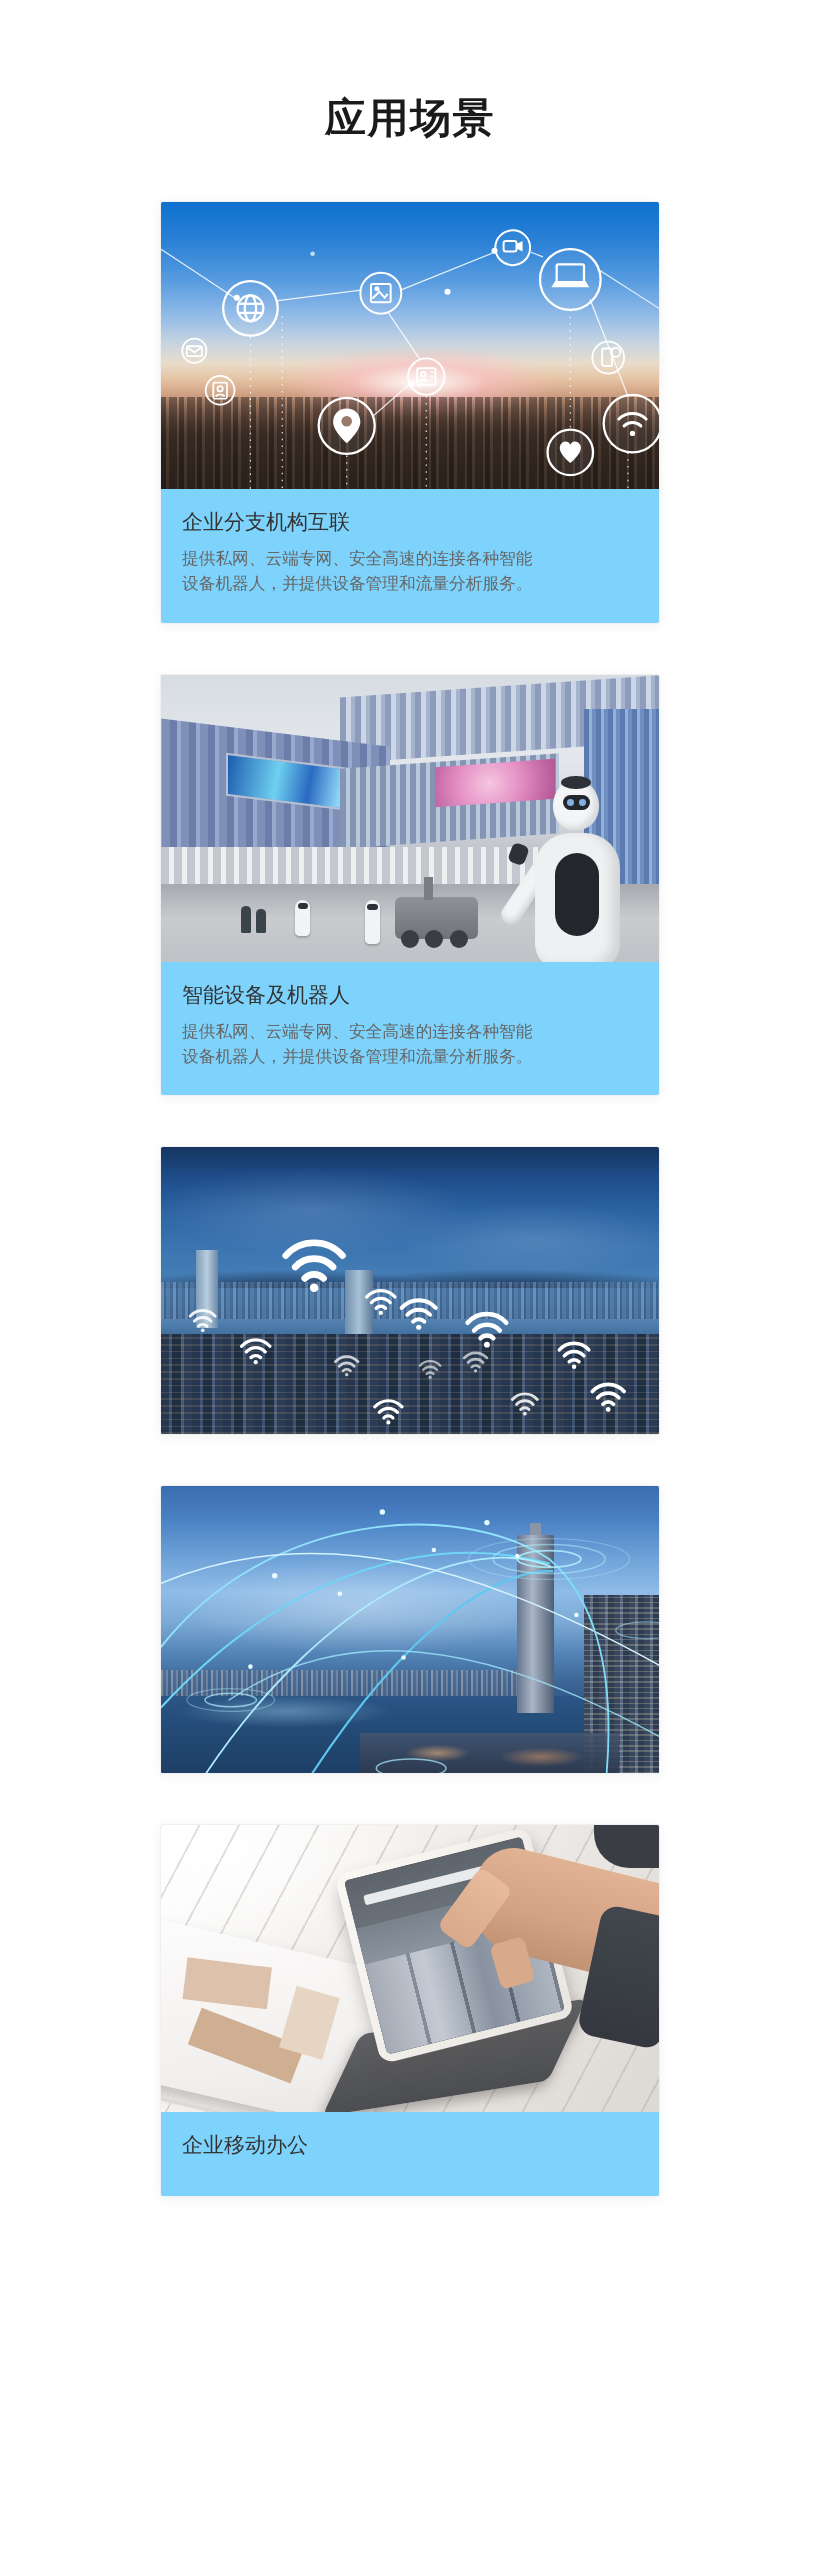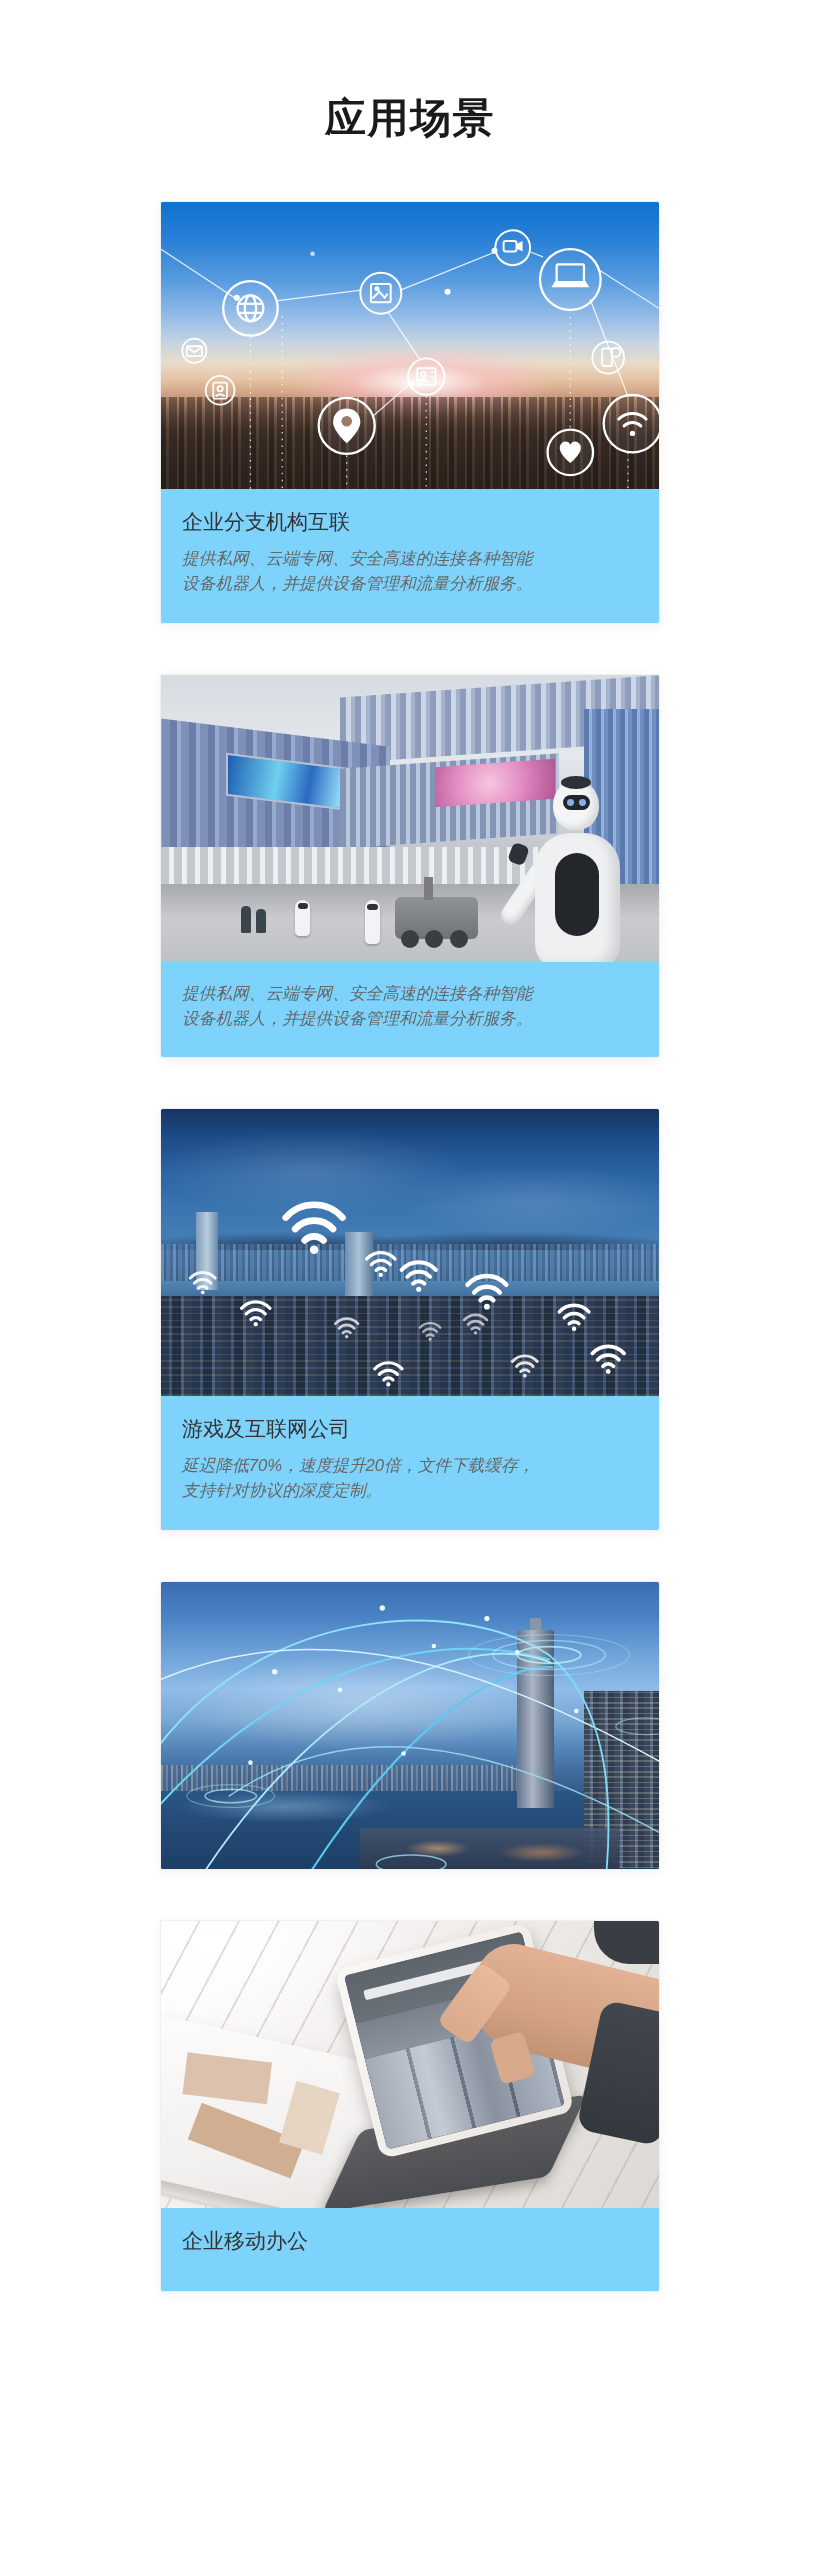--- a/index.html
+++ b/index.html
@@ -26,7 +26,7 @@
   .layer { position:absolute; }
   .card-body { padding:19px 21px 26.5px 21px; }
   .card-title { margin:0 0 10px 0; font-size:21px; font-weight:400; color:#333333; }
-  .card-desc { margin:0; font-size:16.7px; line-height:25px; color:#666666; white-space:pre-line;font-style:italic; }
+  .card-desc { margin:0; font-size:16.7px; line-height:25px; color:#666666; white-space:pre-line; }
 
   
   .img1 {

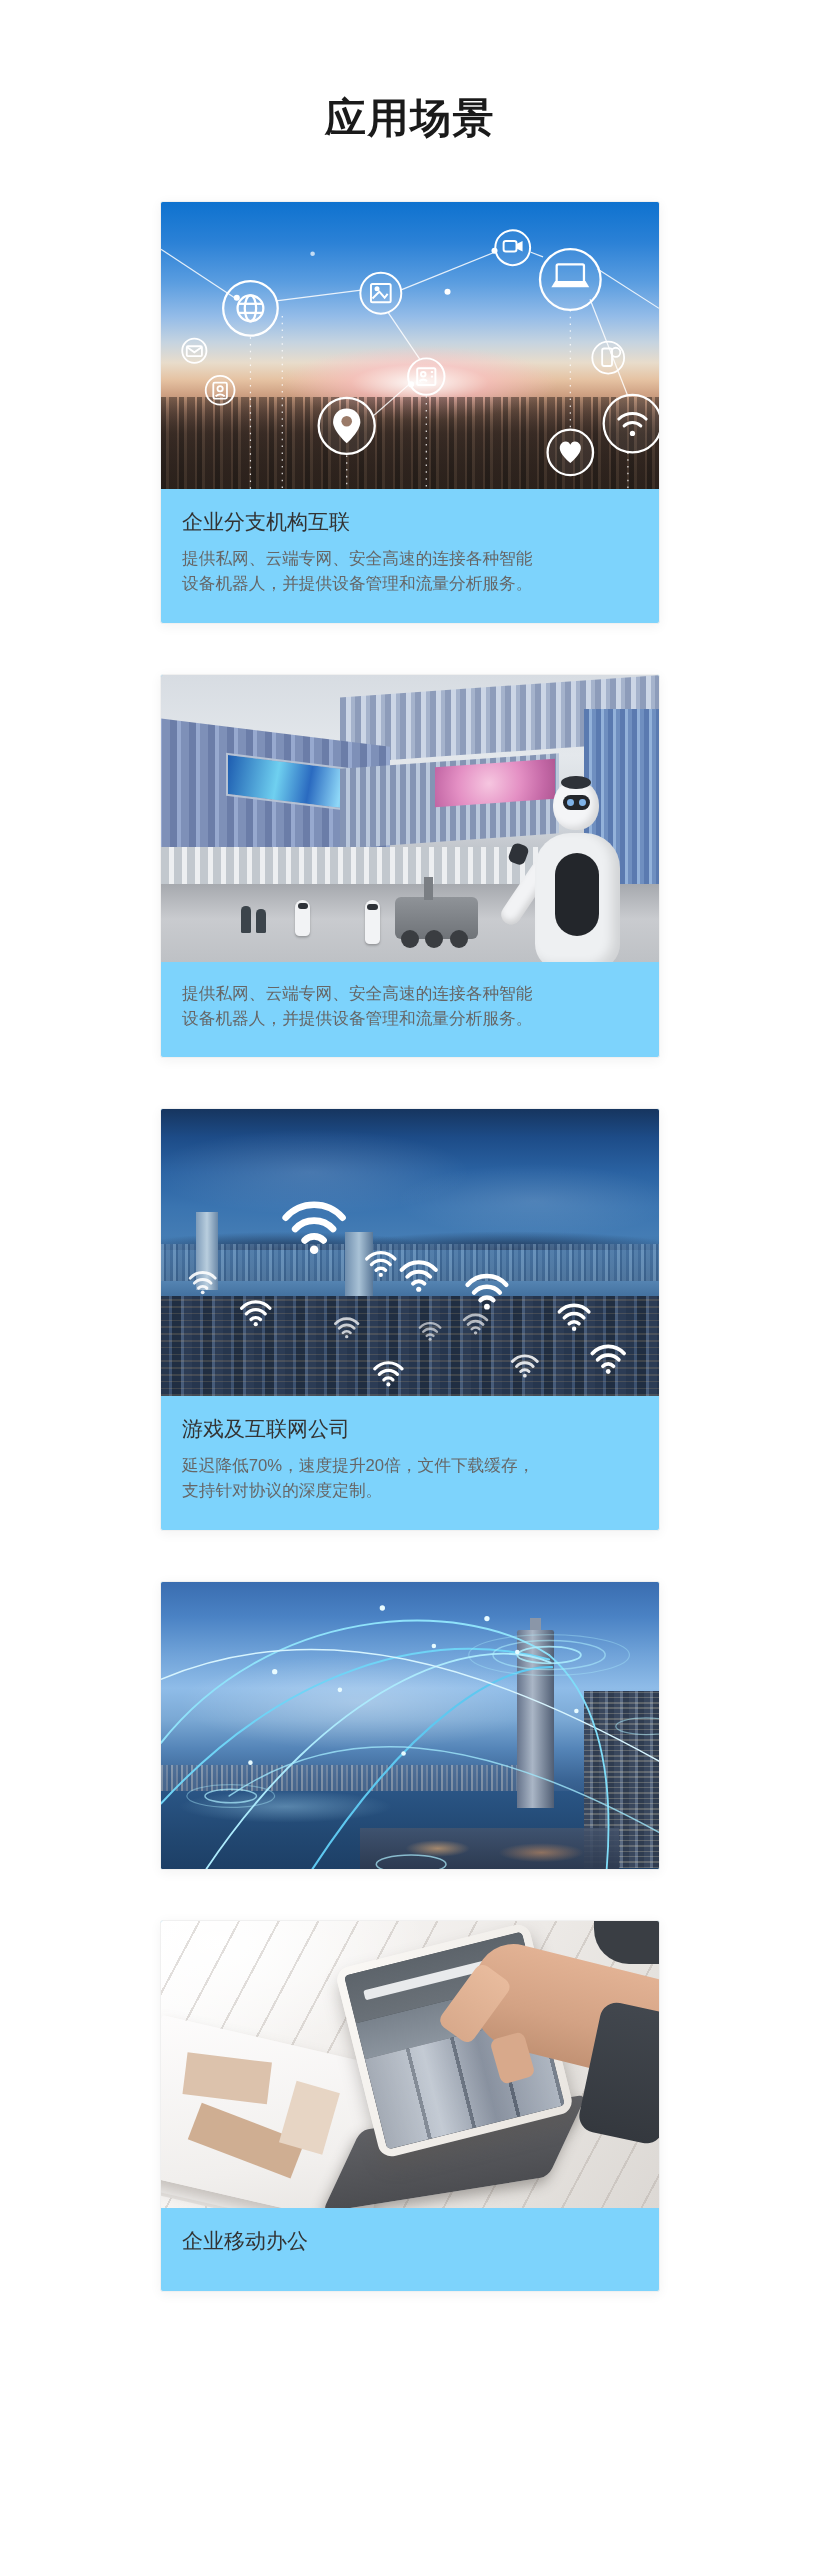--- a/index.html
+++ b/index.html
@@ -293,6 +293,7 @@
         </div>
       </div>
       <div class="card-body">
+        <h2 class="card-title">智能设备及机器人</h2>
         <p class="card-desc">提供私网、云端专网、安全高速的连接各种智能
 设备机器人，并提供设备管理和流量分析服务。</p>
       </div>

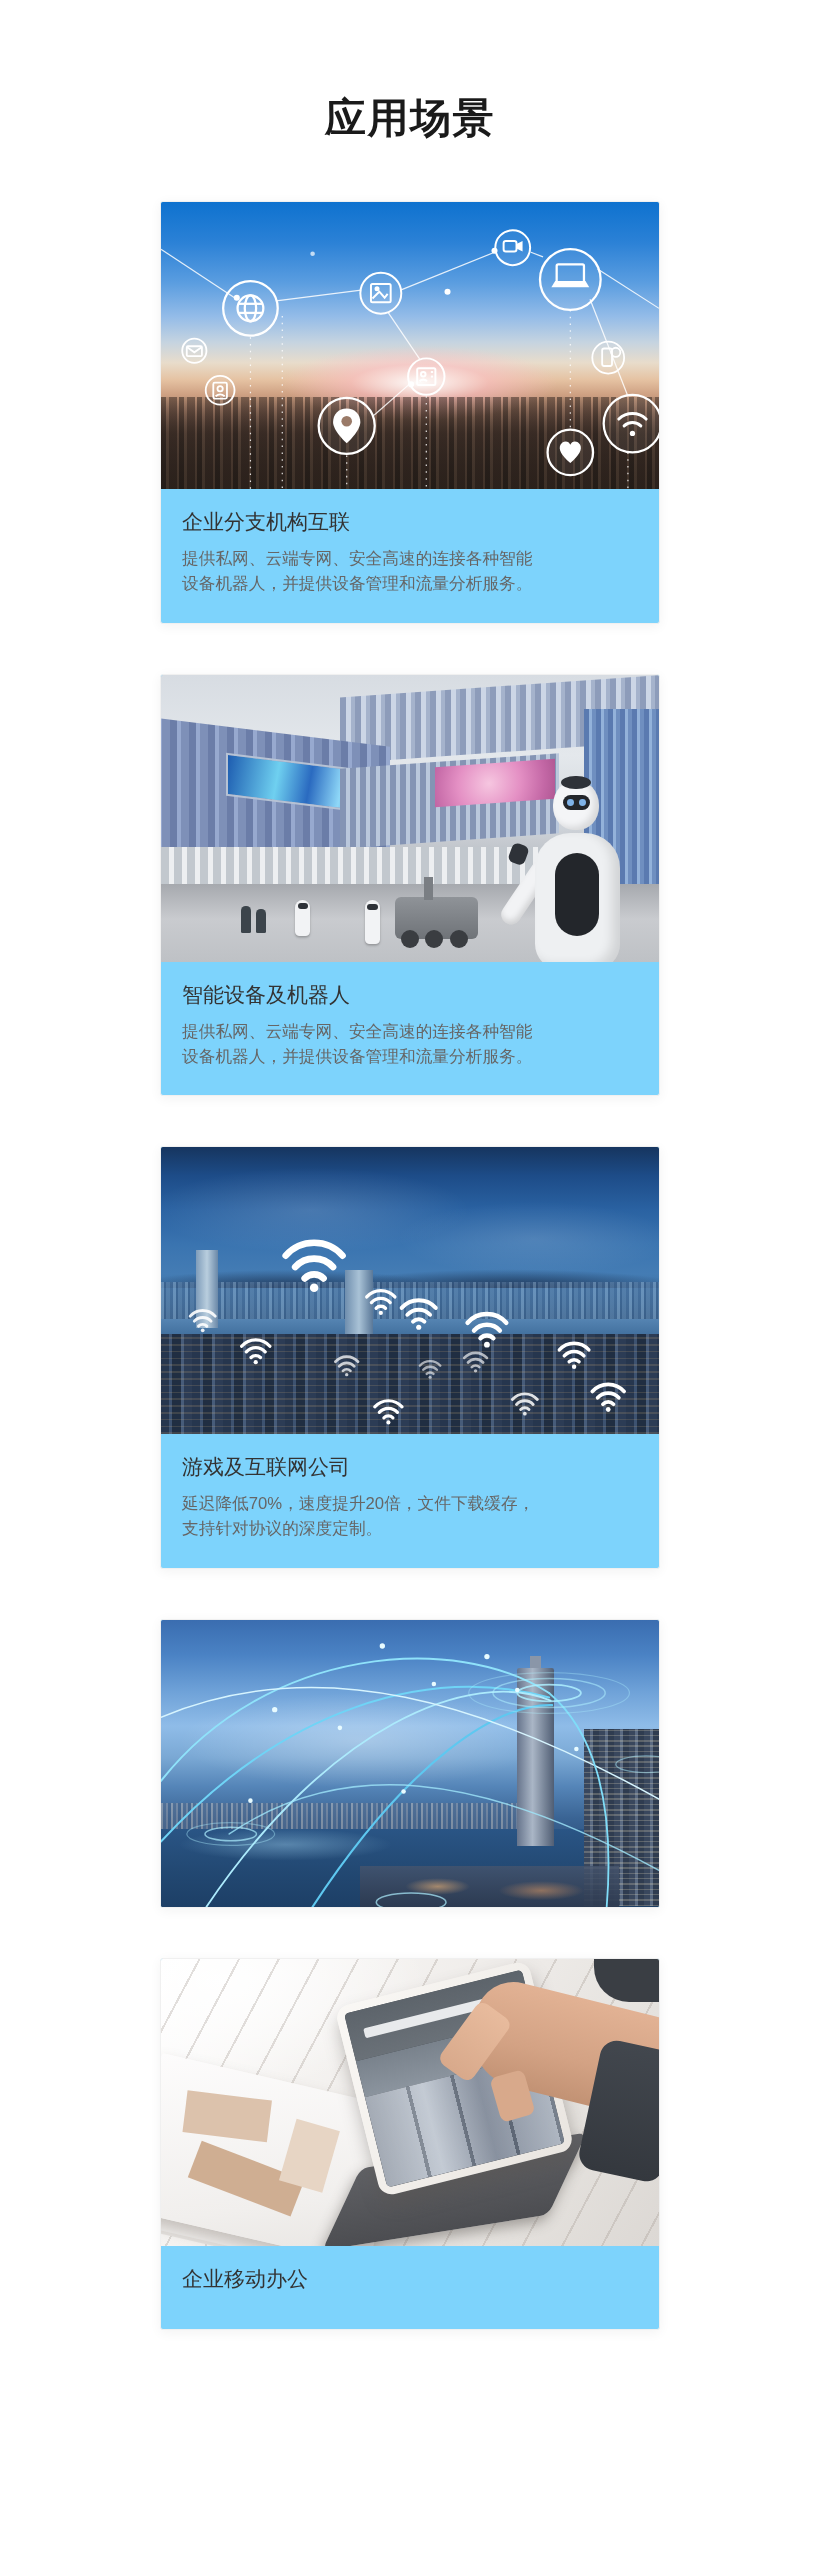--- a/index.html
+++ b/index.html
@@ -331,11 +331,6 @@
           <use href="#wf" transform="translate(300,345) scale(0.6)"></use>
         </svg>
       </div>
-      <div class="card-body">
-        <h2 class="card-title">游戏及互联网公司</h2>
-        <p class="card-desc">延迟降低70%，速度提升20倍，文件下载缓存，
-支持针对协议的深度定制。</p>
-      </div>
     </section>
 
     <section class="card">

